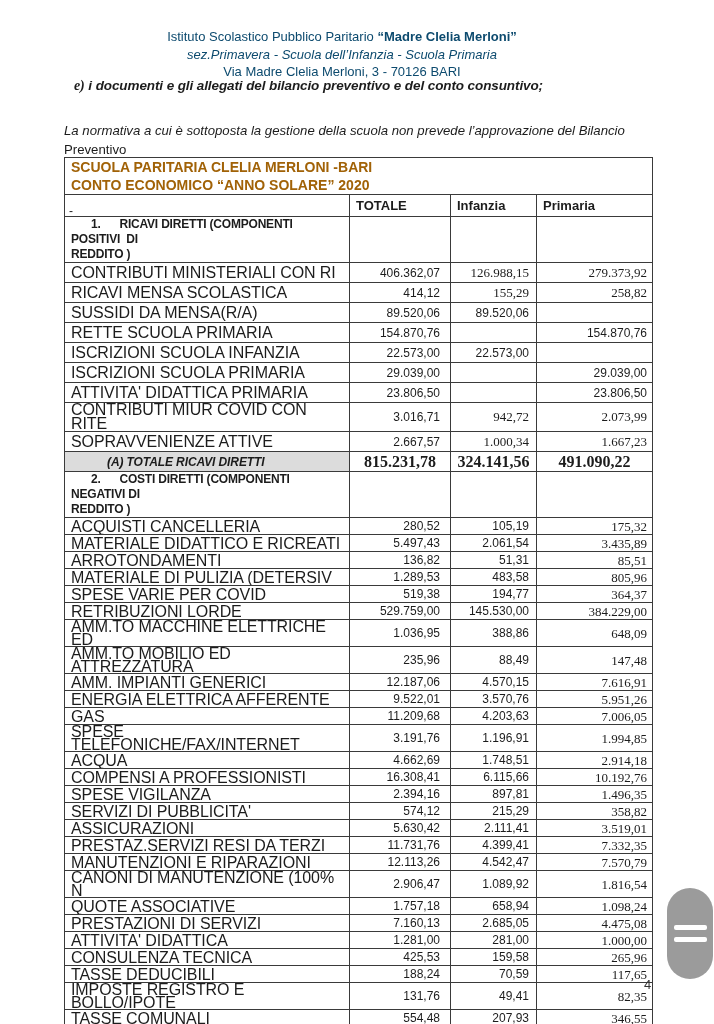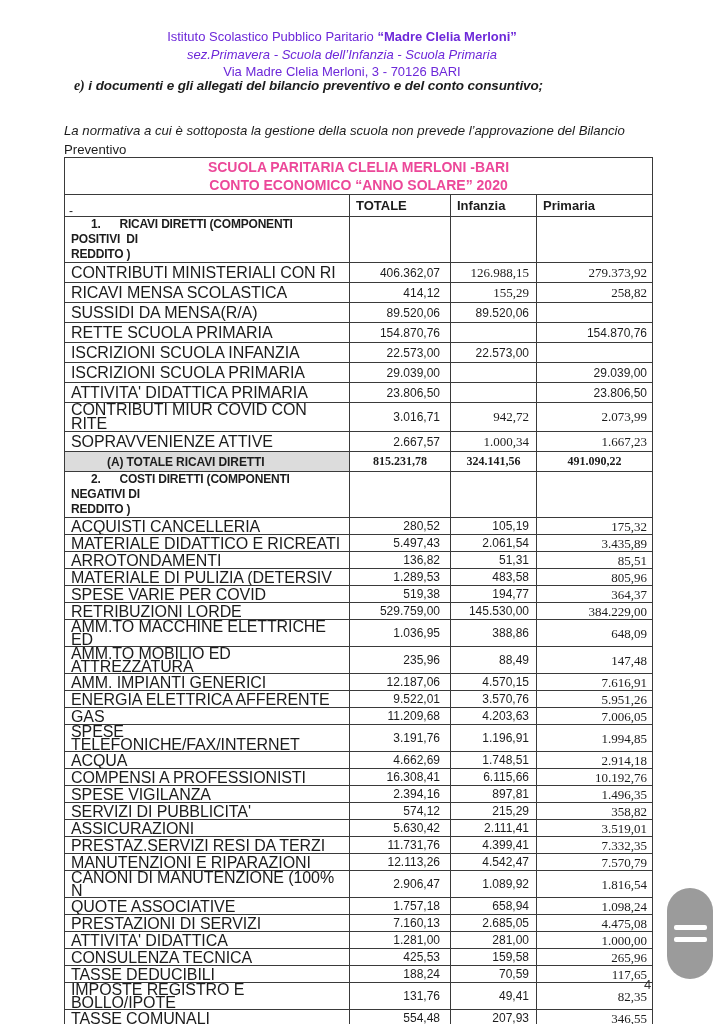--- a/index.html
+++ b/index.html
@@ -9,7 +9,7 @@
     margin:0 auto;
   }
   
-  .letterhead { position:absolute; top:28px; left:0; right:30px; text-align:center; font-size:13px; line-height:17.5px; color:#6d28d9; }
+  .letterhead { position:absolute; top:28px; left:0; right:30px; text-align:center; font-size:13px; line-height:17.5px; color:#0c4a6e; }
   .letterhead .b { font-weight:bold; }
   .letterhead .i { font-style:italic; }
   

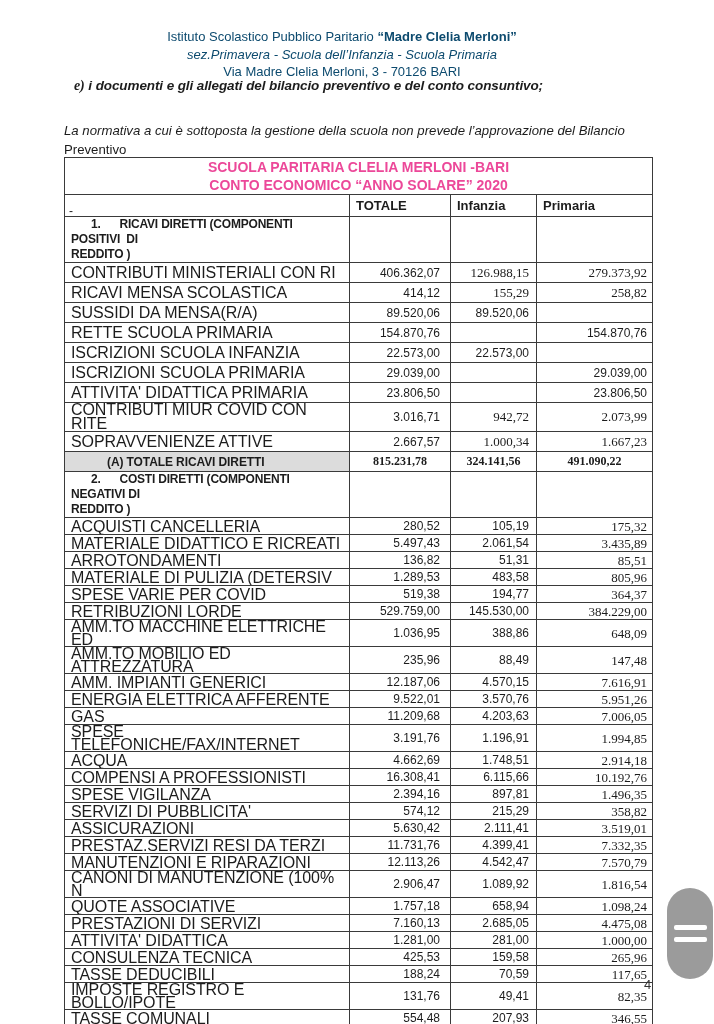--- a/index.html
+++ b/index.html
@@ -21,7 +21,7 @@
   
   table.ce { position:absolute; top:157px; left:64px; width:588px; border-collapse:collapse; table-layout:fixed; }
   table.ce td { border:1px solid #3a3a3a; padding:0 6px; overflow:hidden; vertical-align:middle; }
-  .title-row td { text-align:center; font-weight:bold; font-size:14px; line-height:18px; padding:2px 0 3px 0; color:#ec4899; }
+  .title-row td { font-weight:bold; font-size:14px; line-height:18px; padding:2px 0 3px 0; color:#a16207; }
   .head-row td { font-weight:bold; font-size:13px; height:21px; }
   .head-row .corner { font-weight:normal; font-size:12px; vertical-align:bottom; padding-left:4px; line-height:10px; }
   .sec-row td { height:31px; font-weight:bold; font-size:12px; line-height:15px; vertical-align:top; padding-top:1px; }

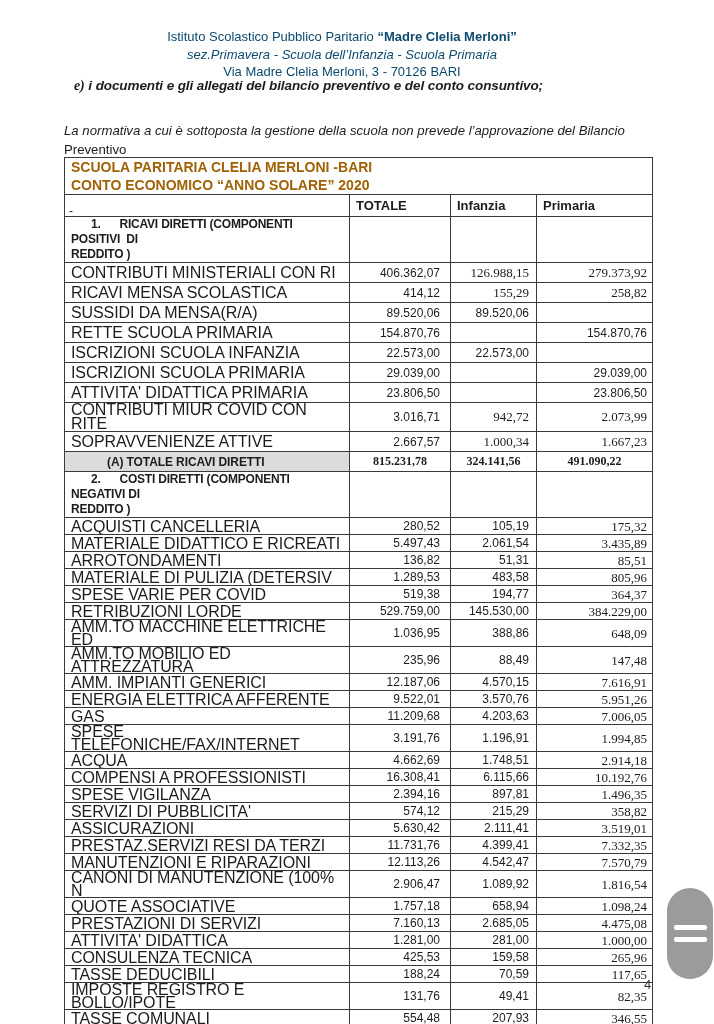--- a/index.html
+++ b/index.html
@@ -36,7 +36,7 @@
   tr.serif-both .c-inf, tr.serif-both .c-pri,
   tr.serif-pri .c-pri { font-family:"Liberation Serif", serif; font-size:13px; }
   .total-row td { height:19px; }
-  .total-row .c-desc { background:#dcdcdc; font-weight:bold; font-size:12px; padding-left:42px; }
+  .total-row .c-desc { background:#dcdcdc; font-weight:bold; font-size:12px; padding-left:42px;font-style:italic; }
   .total-row .num { font-family:"Liberation Serif", serif; font-weight:bold; font-size:12px; text-align:center; padding:0 2px; }
   
   .pagenum { position:absolute; top:977px; left:644px; font-size:13px; color:#333; }

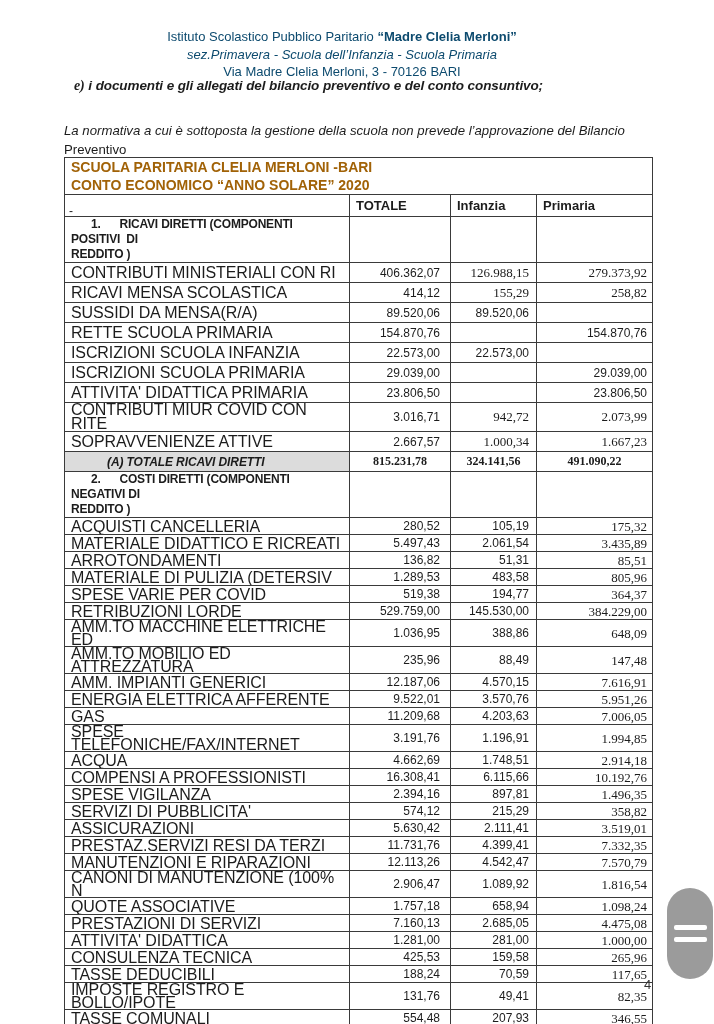--- a/index.html
+++ b/index.html
@@ -37,7 +37,7 @@
   tr.serif-pri .c-pri { font-family:"Liberation Serif", serif; font-size:13px; }
   .total-row td { height:19px; }
   .total-row .c-desc { background:#dcdcdc; font-weight:bold; font-size:12px; padding-left:42px;font-style:italic; }
-  .total-row .num { font-family:"Liberation Serif", serif; font-weight:bold; font-size:12px; text-align:center; padding:0 2px; }
+  .total-row .num { font-family:"Liberation Serif", serif; font-weight:bold; font-size:16px; text-align:center; padding:0 2px; }
   
   .pagenum { position:absolute; top:977px; left:644px; font-size:13px; color:#333; }
   

